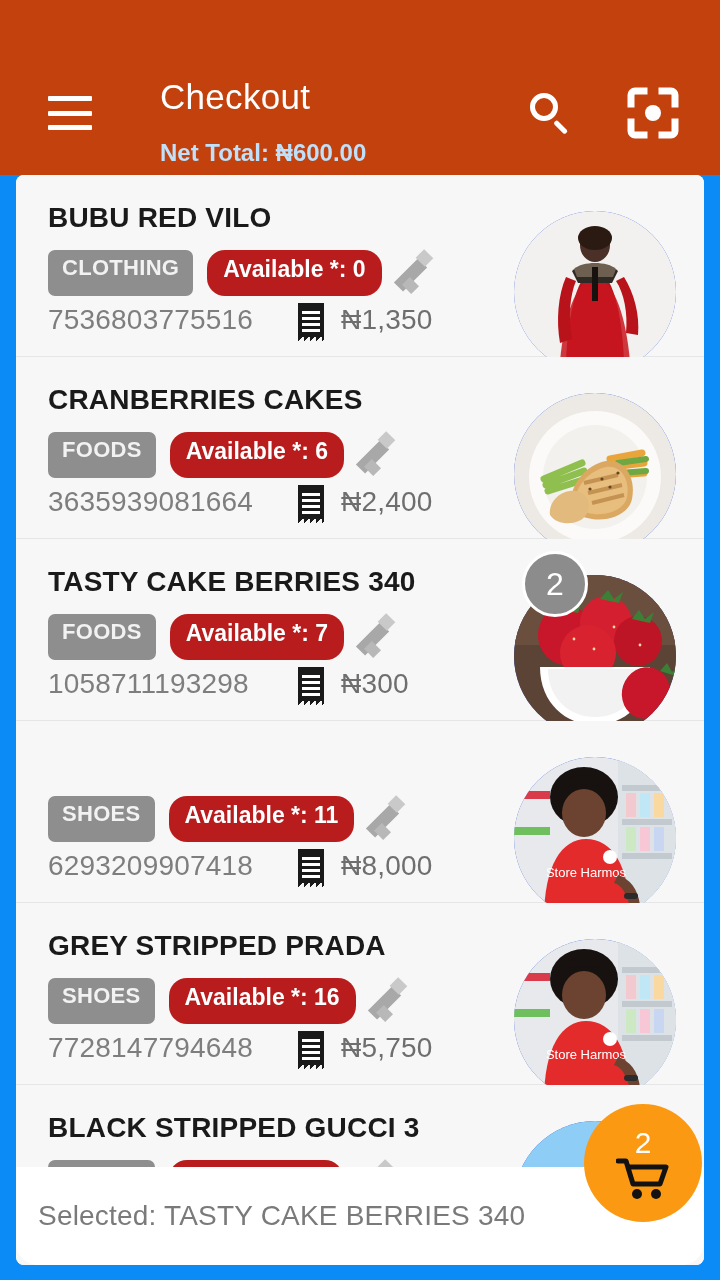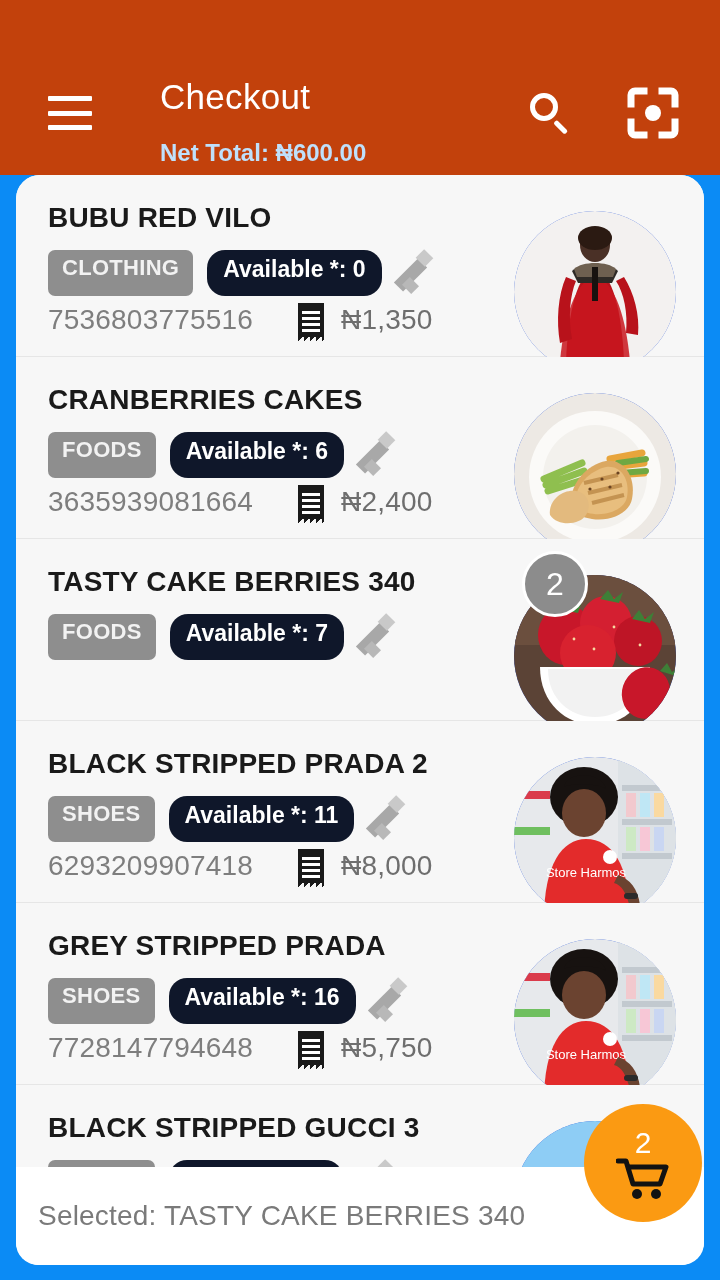--- a/index.html
+++ b/index.html
@@ -53,7 +53,7 @@
   
   .sheet {
     position:absolute; left:16px; top:175px; width:688px; height:1090px;
-    background:#ffffff; border-radius:24px; overflow:hidden;
+    background:#ffffff; border-radius:8px; overflow:hidden;
   }
   .list { position:absolute; left:0; top:0; width:688px; }
 

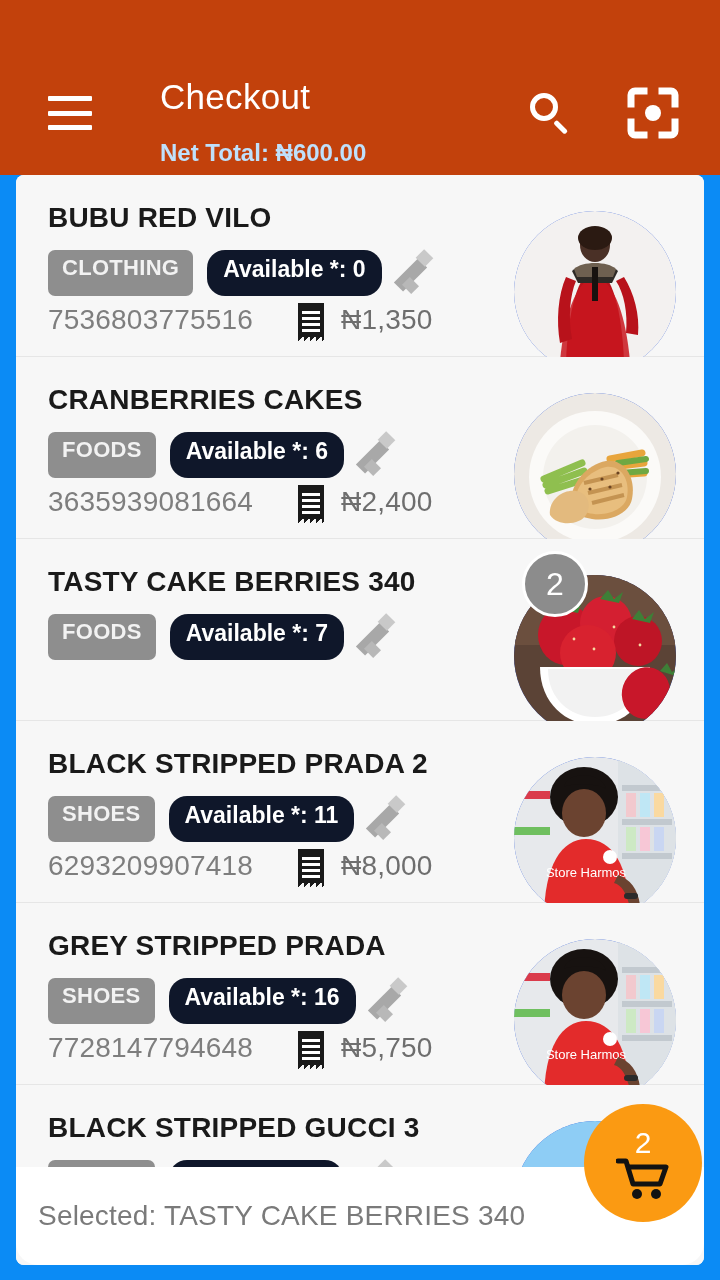--- a/index.html
+++ b/index.html
@@ -74,7 +74,7 @@
     padding:7px 14px 8px; border-radius:7px; letter-spacing:.3px; line-height:1;
   }
   .chip-avail {
-    background:#0f172a; color:#ffffff; font-size:23px; font-weight:bold;
+    background:#b91c1c; color:#ffffff; font-size:23px; font-weight:bold;
     padding:8px 16px 9px; border-radius:18px; line-height:1; white-space:nowrap;
   }
   .pencil { position:relative; width:46px; height:46px; }

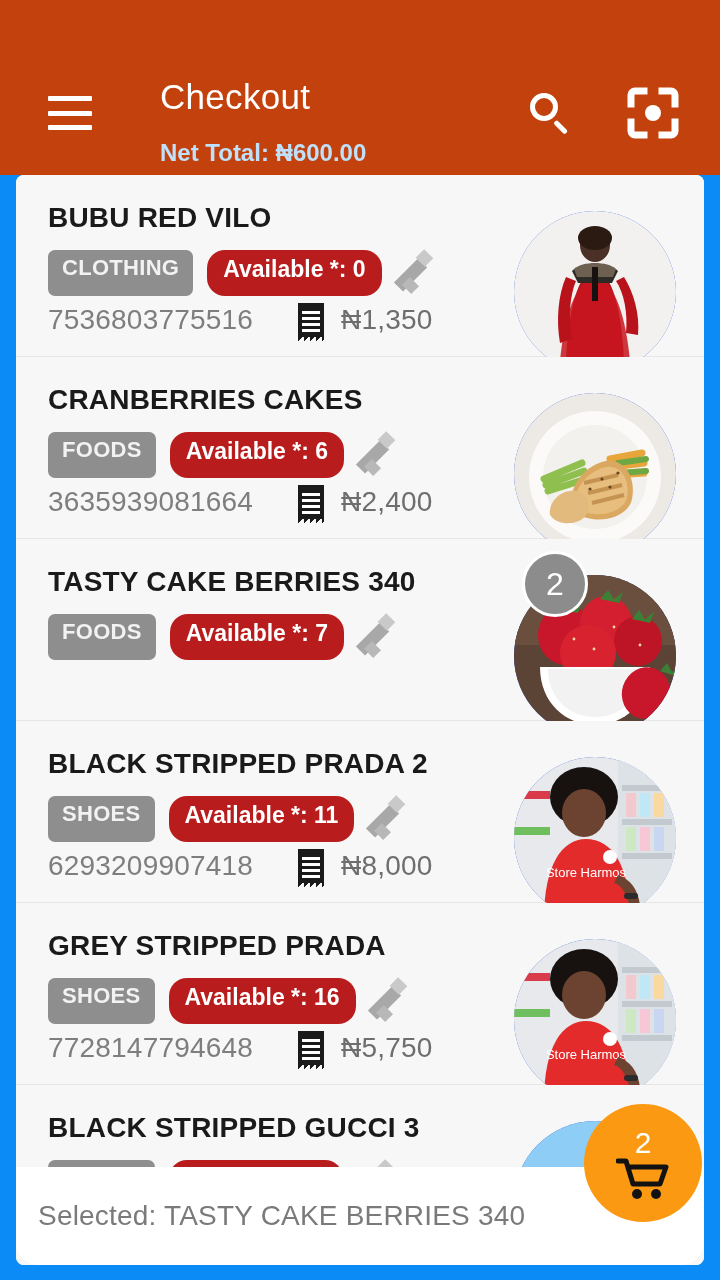--- a/index.html
+++ b/index.html
@@ -266,6 +266,13 @@
             <span class="body"></span>
               <span class="tip"></span>
               <span class="cap"></span>
+          </span>
+        </div>
+        <div class="row-foot">
+          <span class="barcode-num">1058711193298</span>
+          <span class="price-wrap">
+            <span class="receipt-ic"></span>
+            <span class="price">₦300</span>
           </span>
         </div>
         <div class="thumb-wrap">

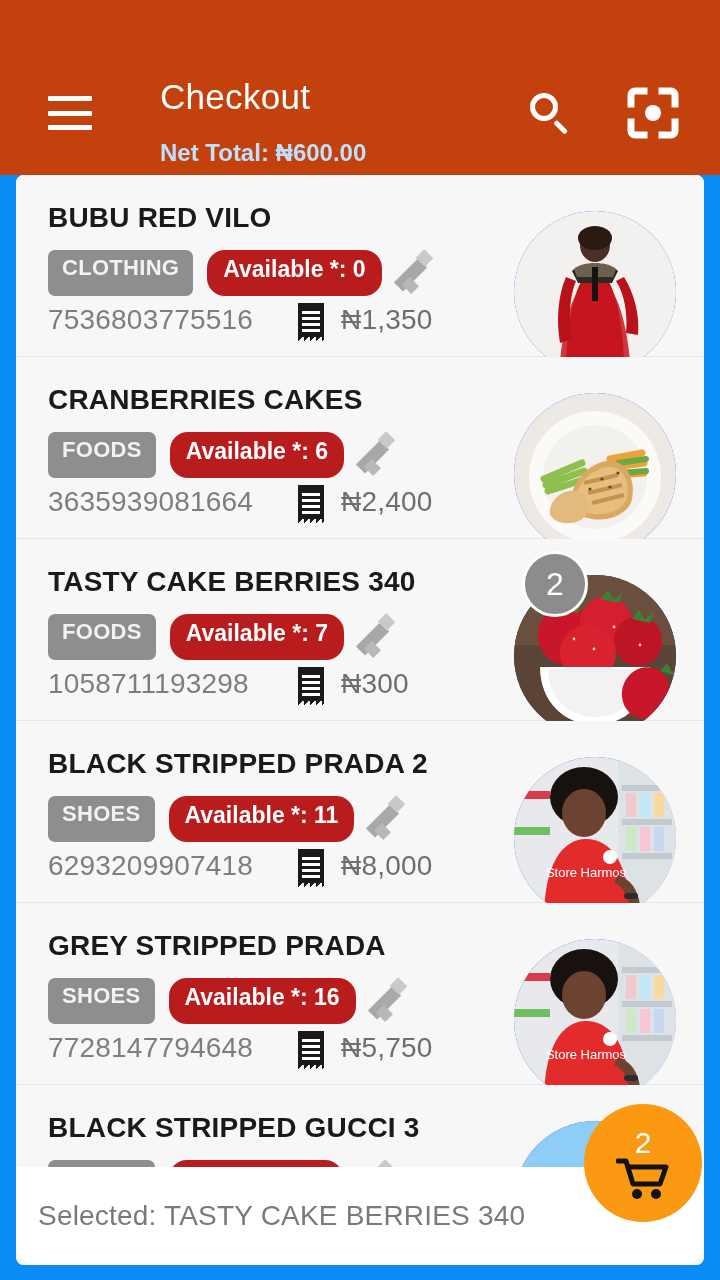--- a/index.html
+++ b/index.html
@@ -302,7 +302,6 @@
       </div>
 
       <div class="row">
-        <div class="row-name">BLACK STRIPPED PRADA 2</div>
         <div class="chips">
           <span class="chip-cat">SHOES</span>
           <span class="chip-avail">Available *: 11</span>

